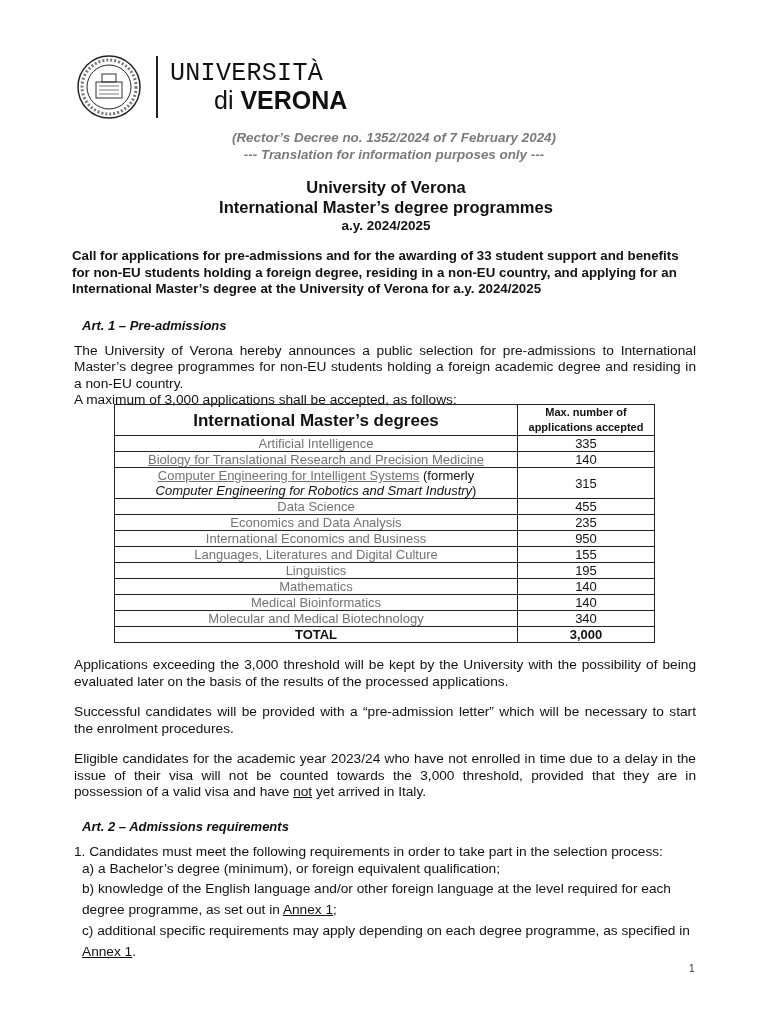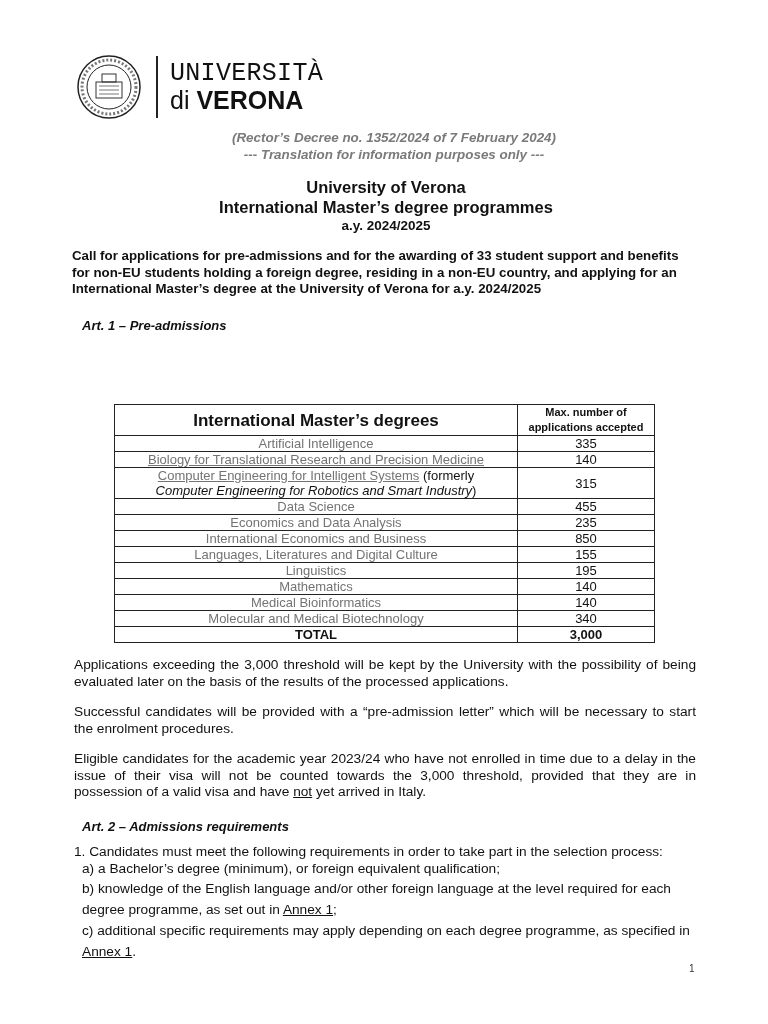--- a/index.html
+++ b/index.html
@@ -9,7 +9,7 @@
   .logo-divider { width: 2px; height: 62px; background: #222; margin: 0 12px 0 14px; }
   .logo-text { display: flex; flex-direction: column; line-height: 1; }
   .logo-line1 { font-size: 25px; font-weight: 400; letter-spacing: 0.3px; color: #111; font-family: Liberation Mono, monospace; }
-  .logo-line2 { font-size: 25px; color: #111; margin-top: 2px; }
+  .logo-line2 { font-size: 25px; color: #111; margin-top: 2px; margin-left: 44px; }
   .logo-line2 .di { font-weight: 400; }
   .logo-line2 .verona { font-weight: 700; }
 

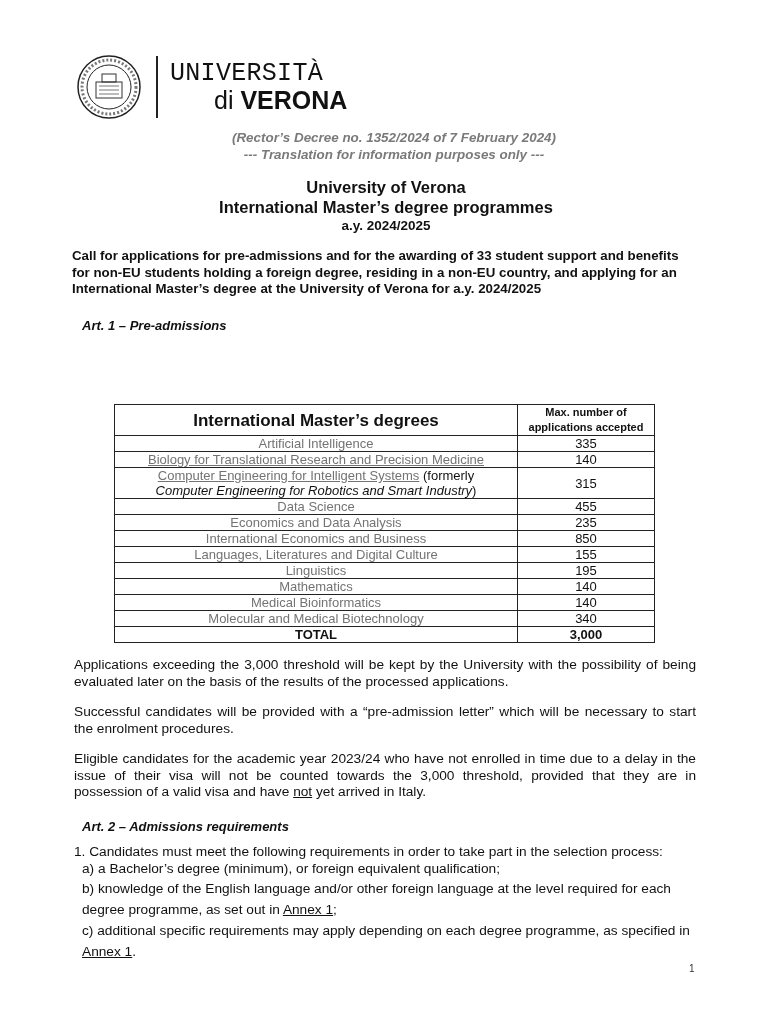--- a/index.html
+++ b/index.html
@@ -75,6 +75,7 @@
 
 <div class="section" style="top:310px;">
   <h3>Art. 1 – Pre-admissions</h3>
+  <p class="justify">The University of Verona hereby announces a public selection for pre-admissions to International Master’s degree programmes for non-EU students holding a foreign academic degree and residing in a non-EU country.</p>
 </div>
 
 <table class="degrees">

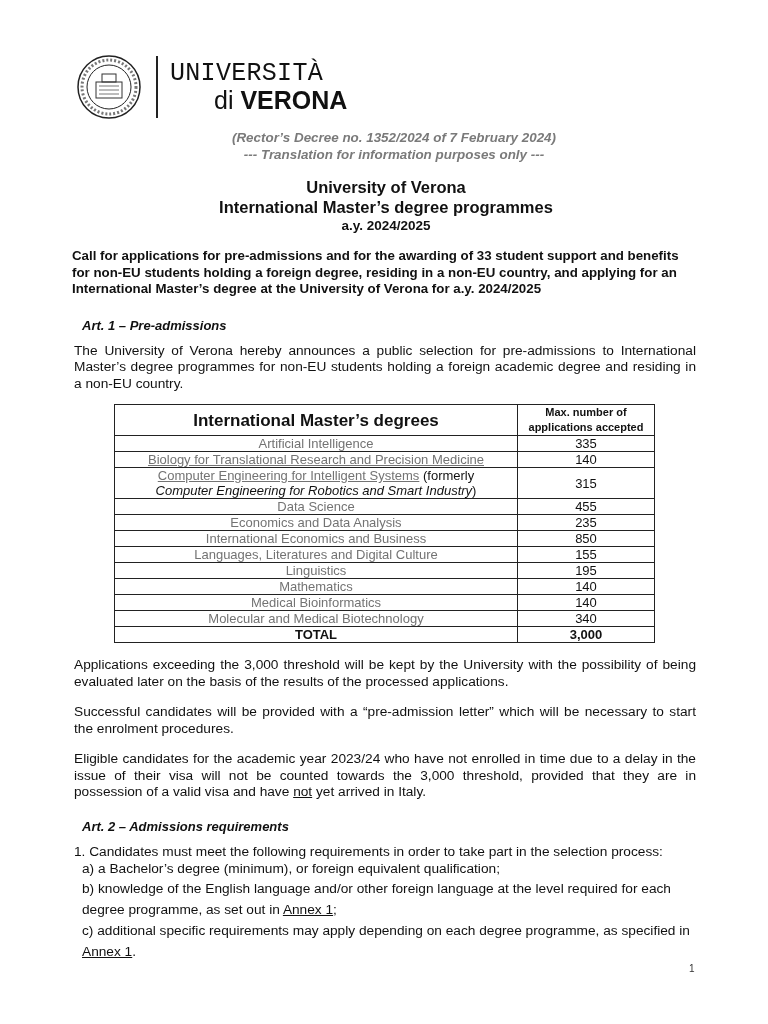--- a/index.html
+++ b/index.html
@@ -76,6 +76,7 @@
 <div class="section" style="top:310px;">
   <h3>Art. 1 – Pre-admissions</h3>
   <p class="justify">The University of Verona hereby announces a public selection for pre-admissions to International Master’s degree programmes for non-EU students holding a foreign academic degree and residing in a non-EU country.</p>
+  <p>A maximum of 3,000 applications shall be accepted, as follows:</p>
 </div>
 
 <table class="degrees">

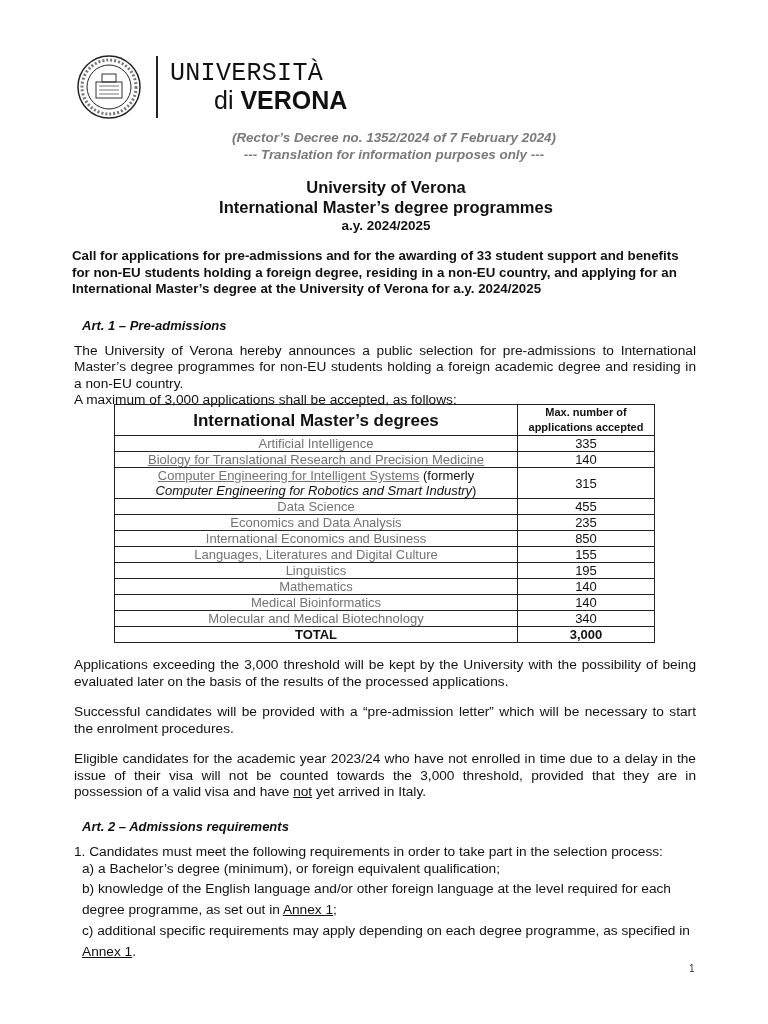--- a/index.html
+++ b/index.html
@@ -109,7 +109,7 @@
     </tr>
     <tr>
       <td><span class="link">International Economics and Business</span></td>
-      <td>850</td>
+      <td>950</td>
     </tr>
     <tr>
       <td><span class="link">Languages, Literatures and Digital Culture</span></td>

